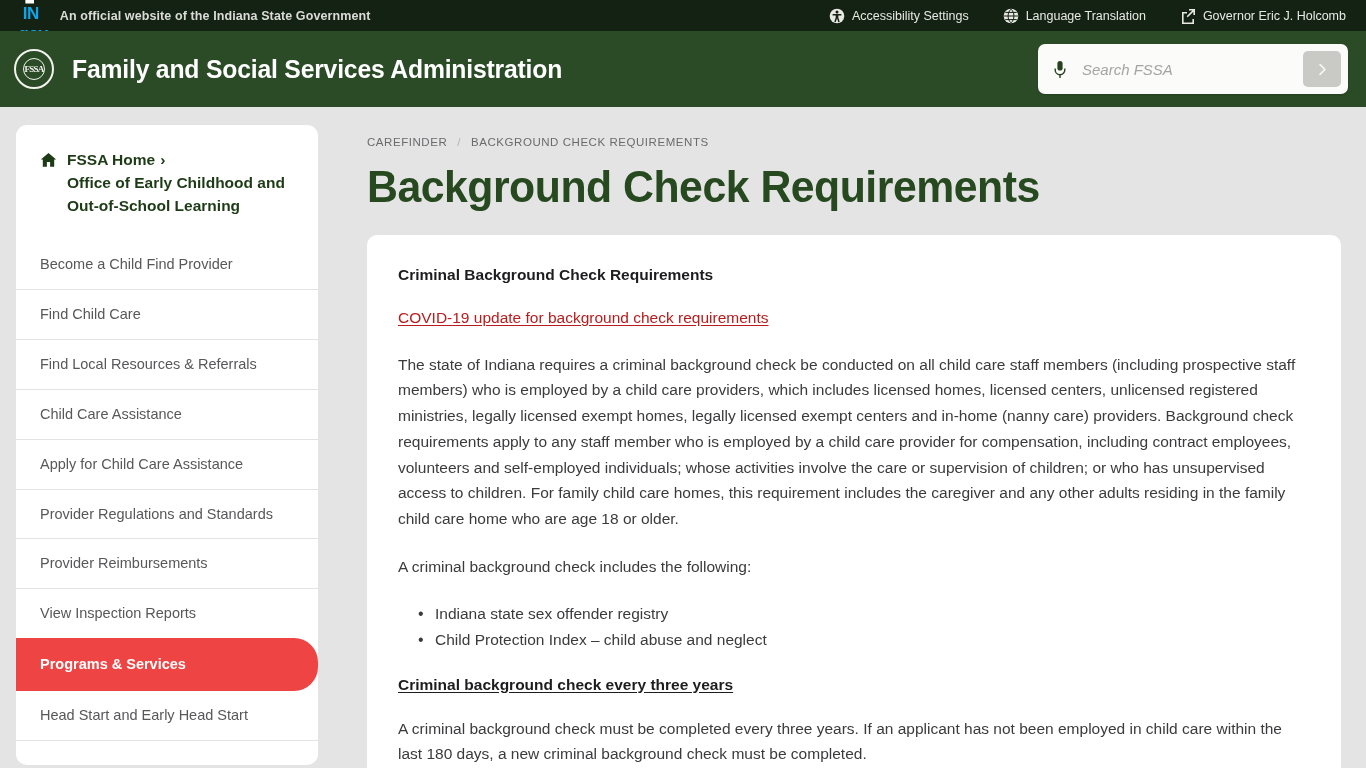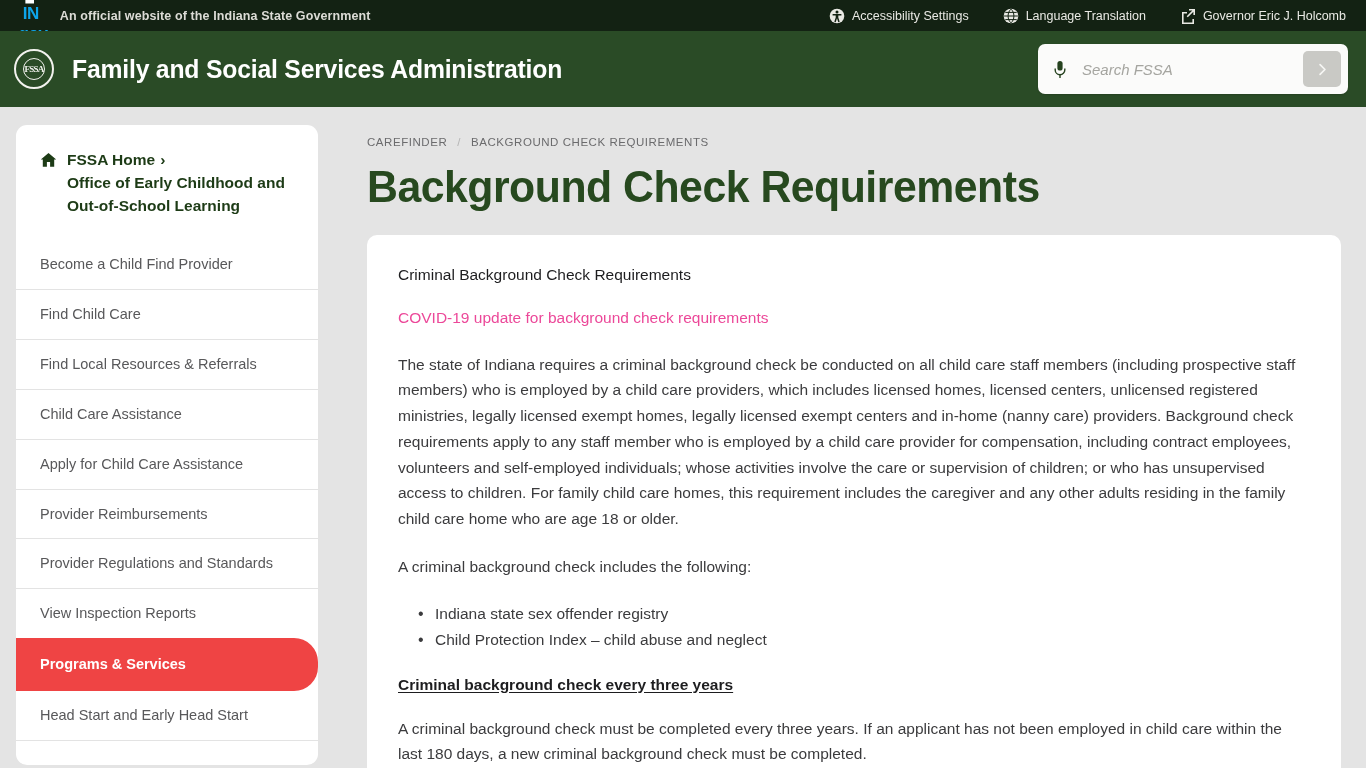--- a/index.html
+++ b/index.html
@@ -242,7 +242,7 @@
   }
   .c-h3 {
     font-size: 15.5px;
-    font-weight: normal;
+    font-weight: bold;
     color: #1d1d1f;
     margin: 0 0 25px 0;
   }

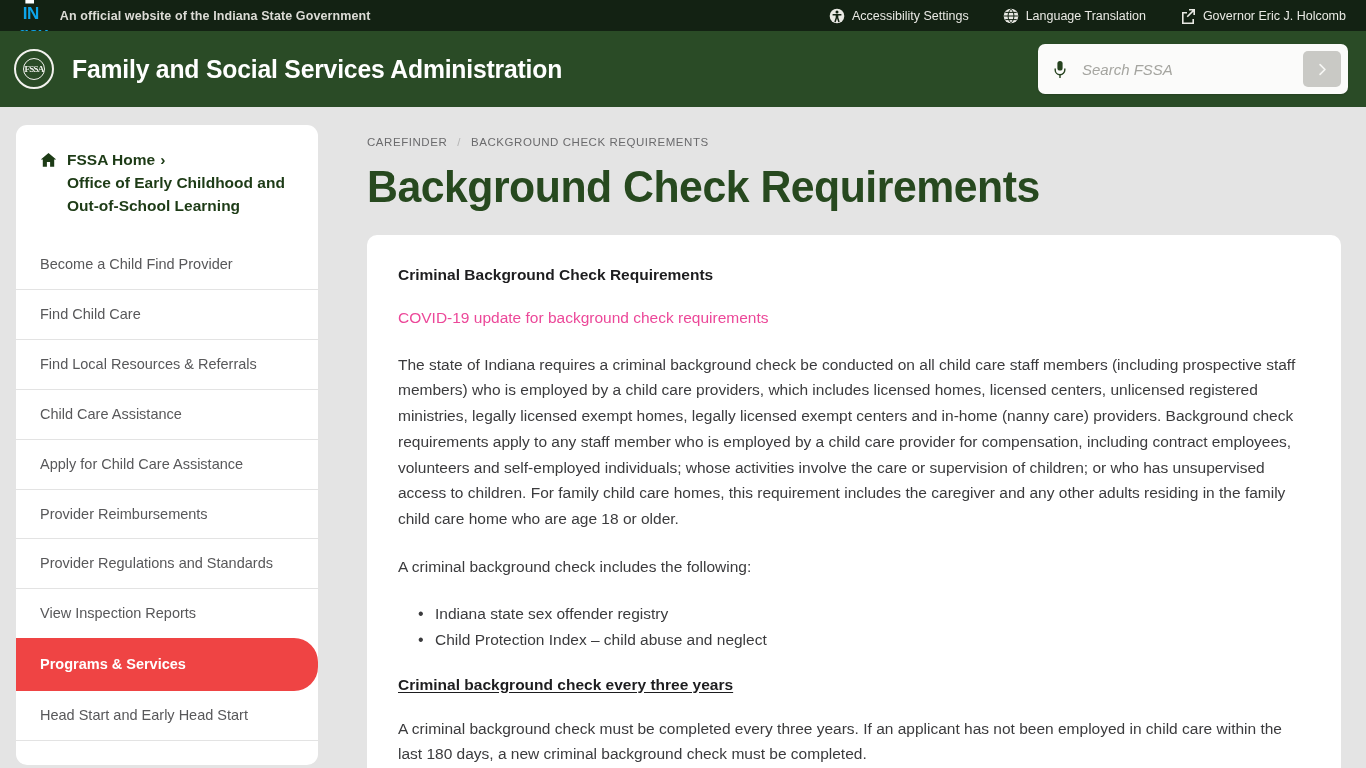--- a/index.html
+++ b/index.html
@@ -249,7 +249,8 @@
   .c-link {
     display: inline-block;
     font-size: 15.5px;
-    color: #ec4899;
+    color: #b91c1c;
+    text-decoration: underline;
     text-underline-offset: 2px;
     cursor: pointer;
     margin-bottom: 25px;

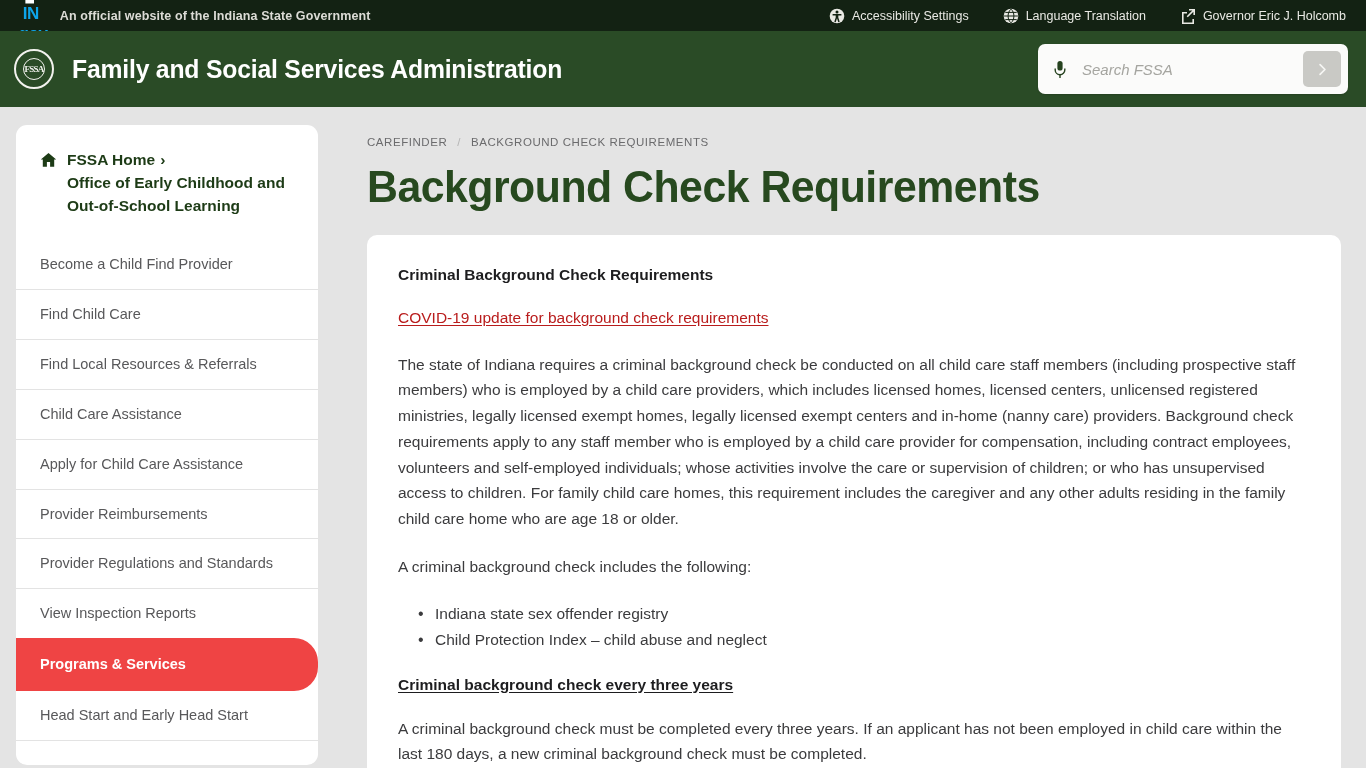--- a/index.html
+++ b/index.html
@@ -378,8 +378,8 @@
       <a class="nav-item">Find Local Resources &amp; Referrals</a>
       <a class="nav-item">Child Care Assistance</a>
       <a class="nav-item">Apply for Child Care Assistance</a>
+      <a class="nav-item">Provider Regulations and Standards</a>
       <a class="nav-item">Provider Reimbursements</a>
-      <a class="nav-item">Provider Regulations and Standards</a>
       <a class="nav-item">View Inspection Reports</a>
       <a class="nav-item active">Programs &amp; Services</a>
       <a class="nav-item no-rule">Head Start and Early Head Start</a>

